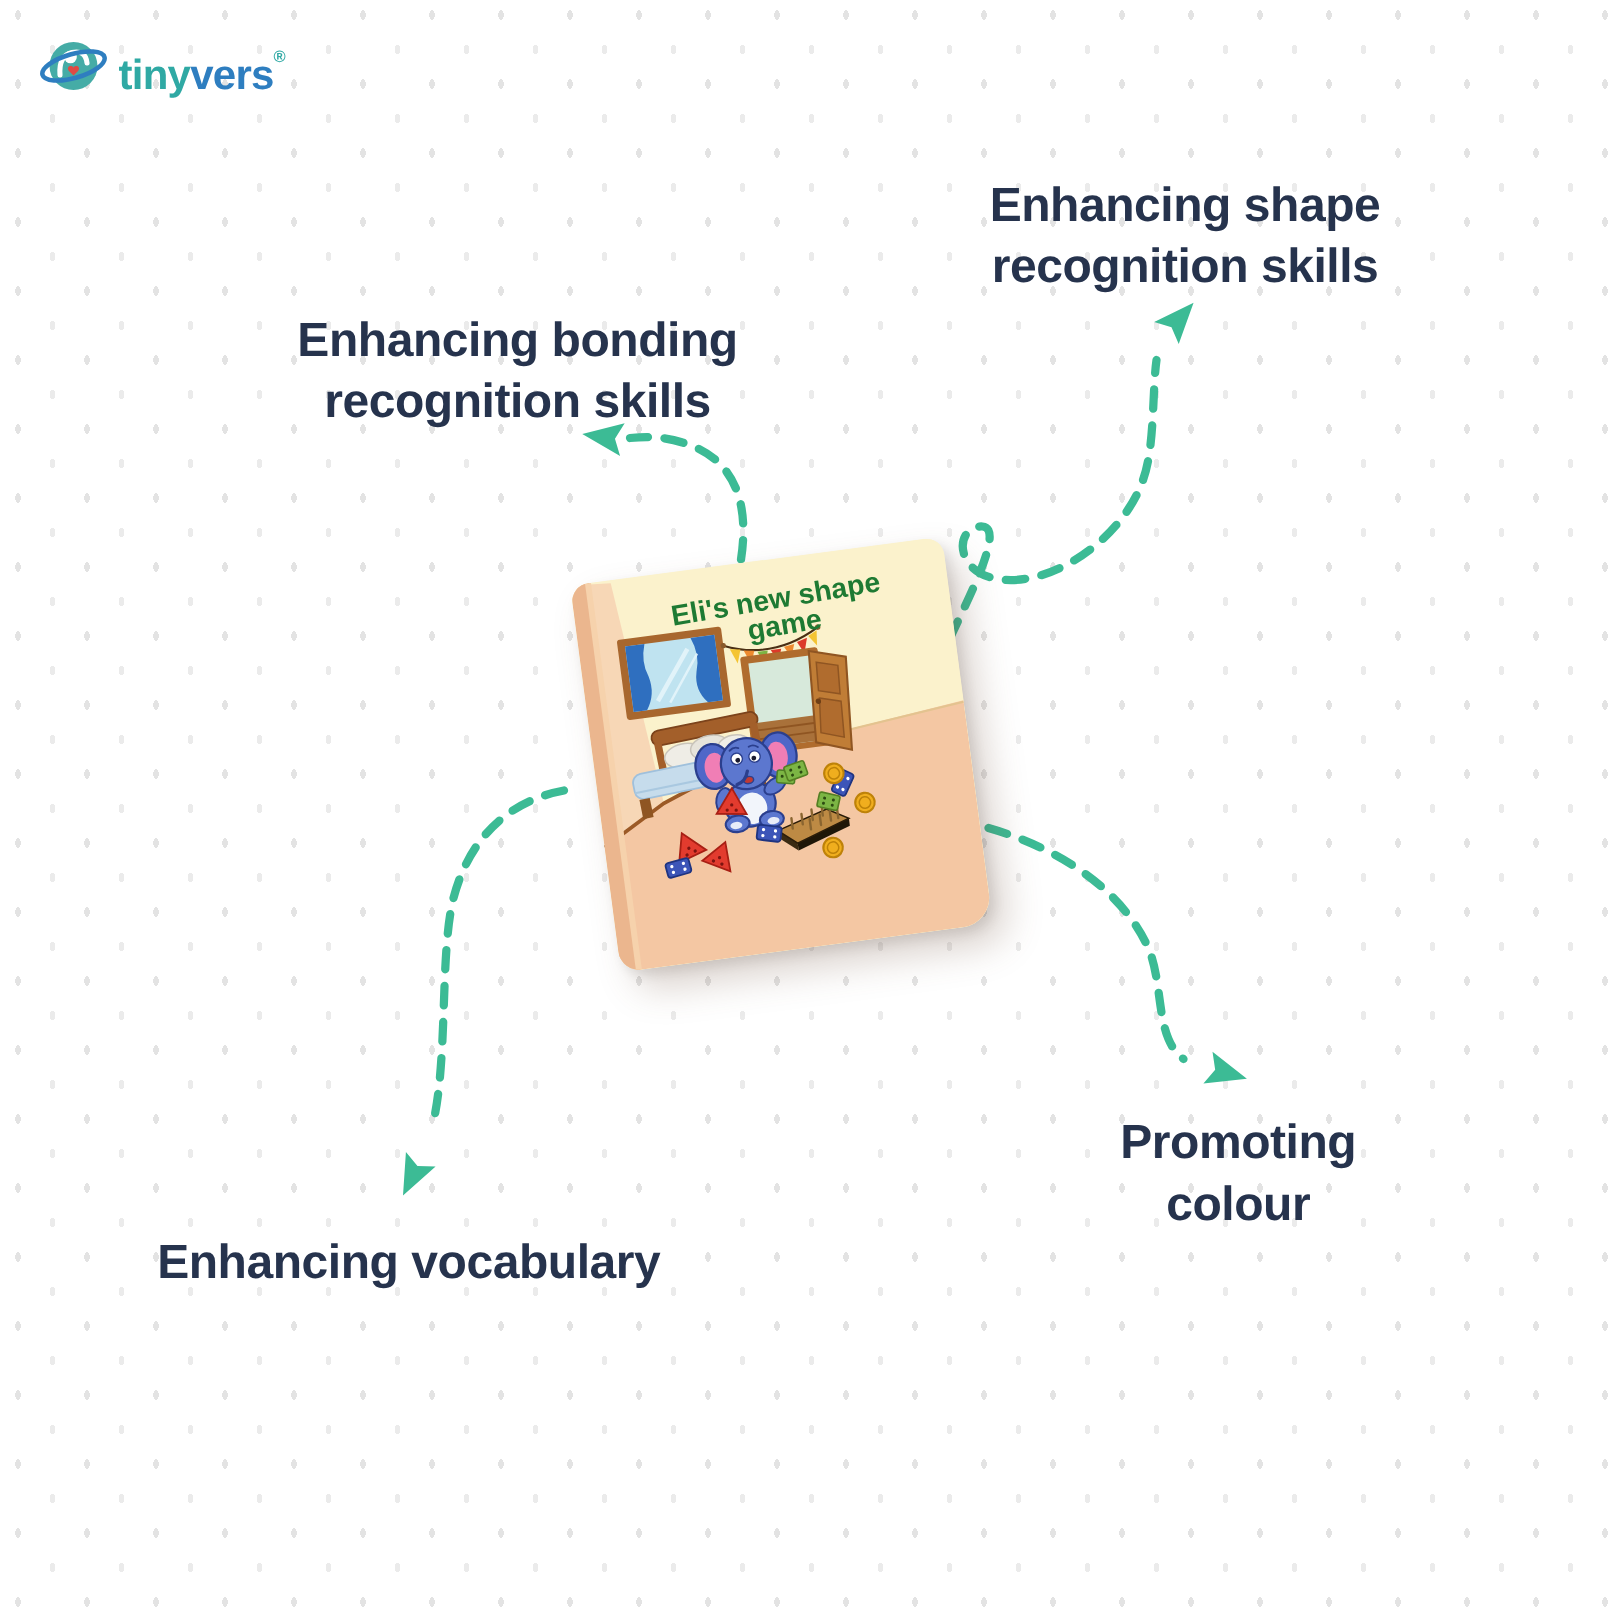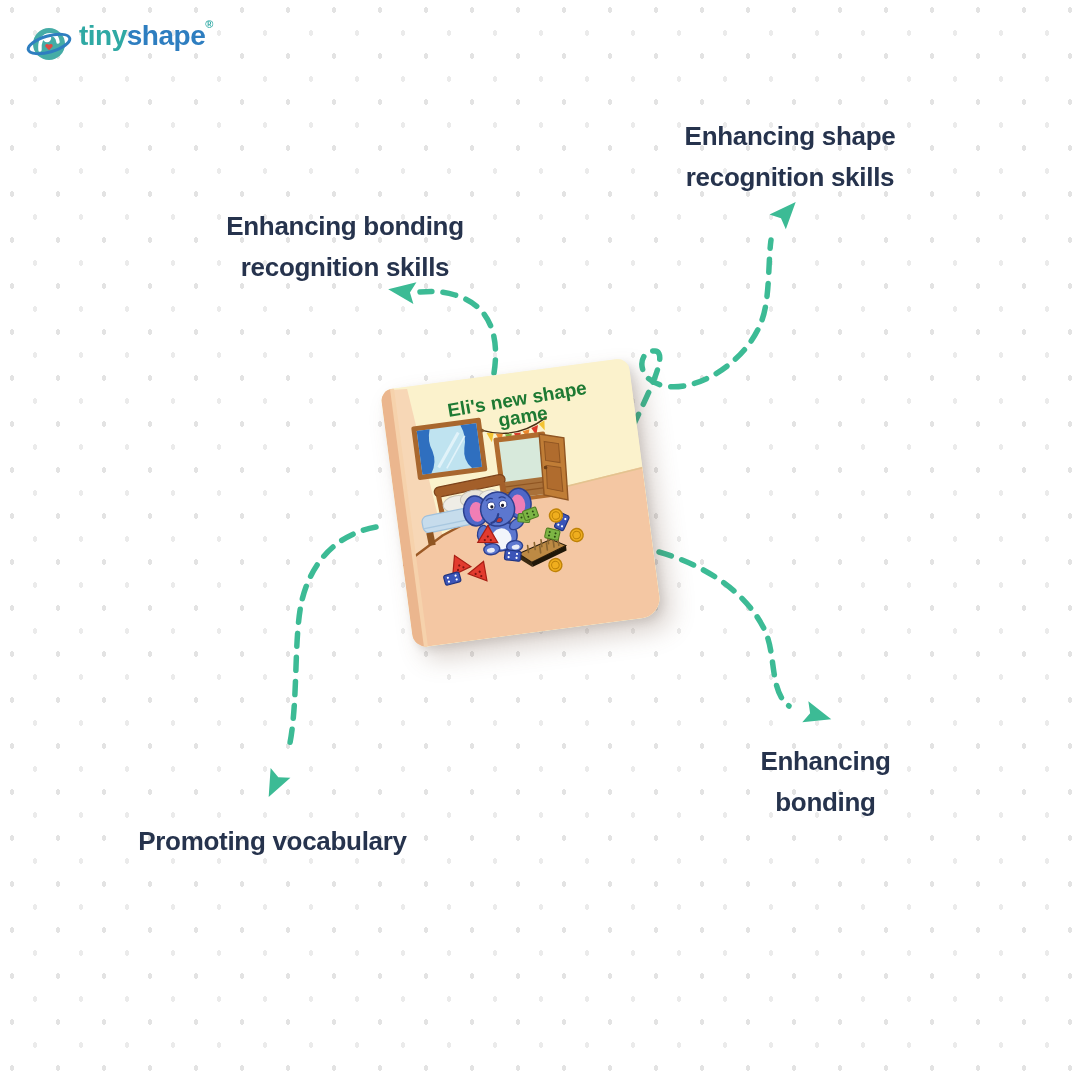--- a/index.html
+++ b/index.html
@@ -15,7 +15,7 @@
     font-family:"Liberation Sans", sans-serif;
   }
   
-  .logo{position:absolute;left:26px;top:20px;display:flex;align-items:flex-start;gap:7px;}
+  .logo{position:absolute;left:26px;top:20px;display:flex;align-items:flex-end;gap:7px;}
   .logo-text{font-weight:bold;font-size:28px;letter-spacing:-.5px;display:flex;align-items:flex-start;}
   .logo-text .t1{color:#2FA9A4;}
   .logo-text .t2{color:#2E7EC0;}

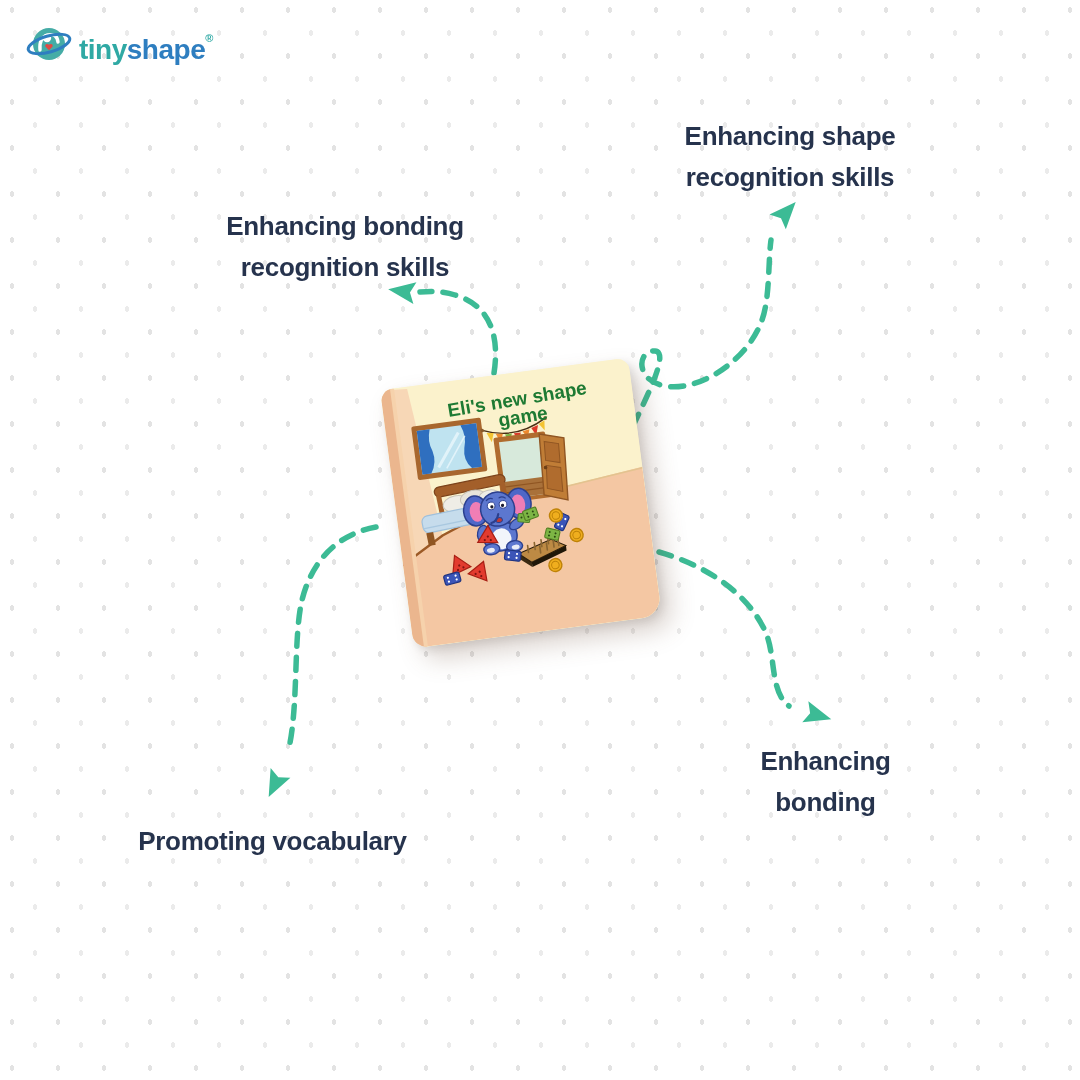--- a/index.html
+++ b/index.html
@@ -64,7 +64,7 @@
     </svg>
     <div class="logo-text">
         <span class="t1">tiny</span>
-        <span class="t2">shape</span>
+        <span class="t2">vers</span>
         <sup>®</sup>
       </div>
   </div>

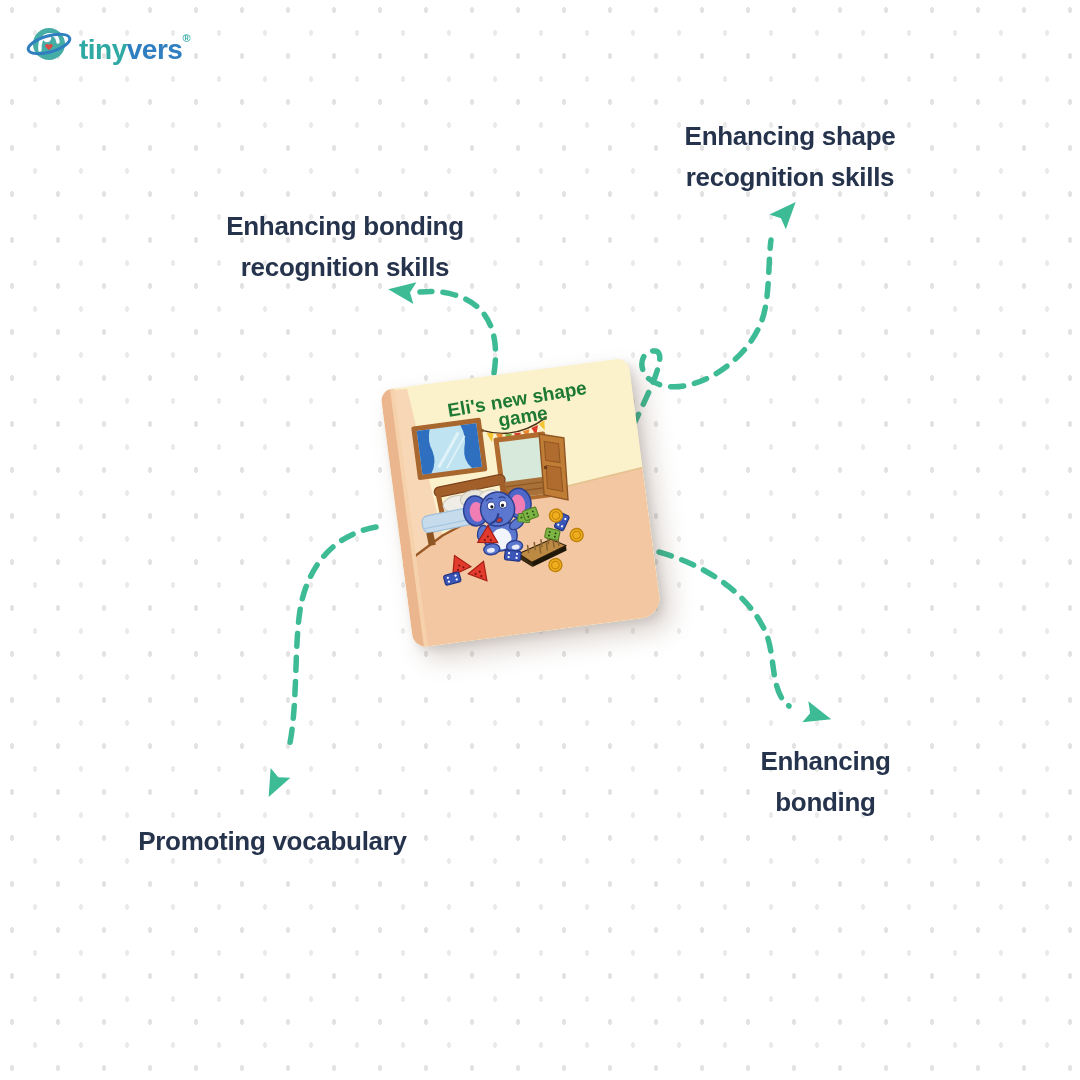--- a/index.html
+++ b/index.html
@@ -25,7 +25,7 @@
     position:absolute;
     color:#26334D;
     font-weight:bold;
-    font-size:26px;
+    font-size:32px;
     line-height:41px;
     letter-spacing:-.3px;
     text-align:center;

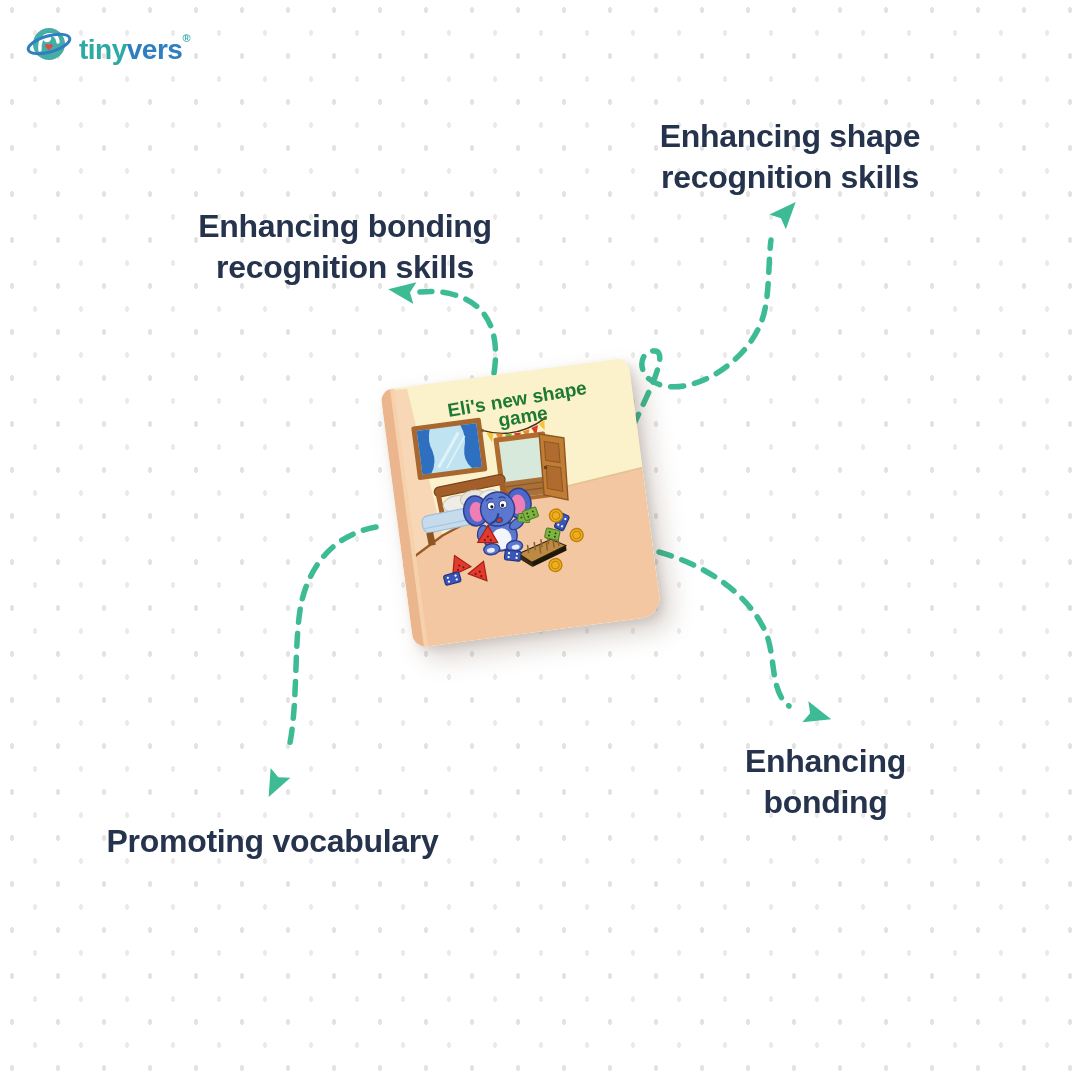--- a/index.html
+++ b/index.html
@@ -84,7 +84,7 @@
   </div>
 
   <div class="label label-bonding">
-    <div>Enhancing</div>
+    <div>Promoting</div>
     <div>bonding</div>
   </div>
 

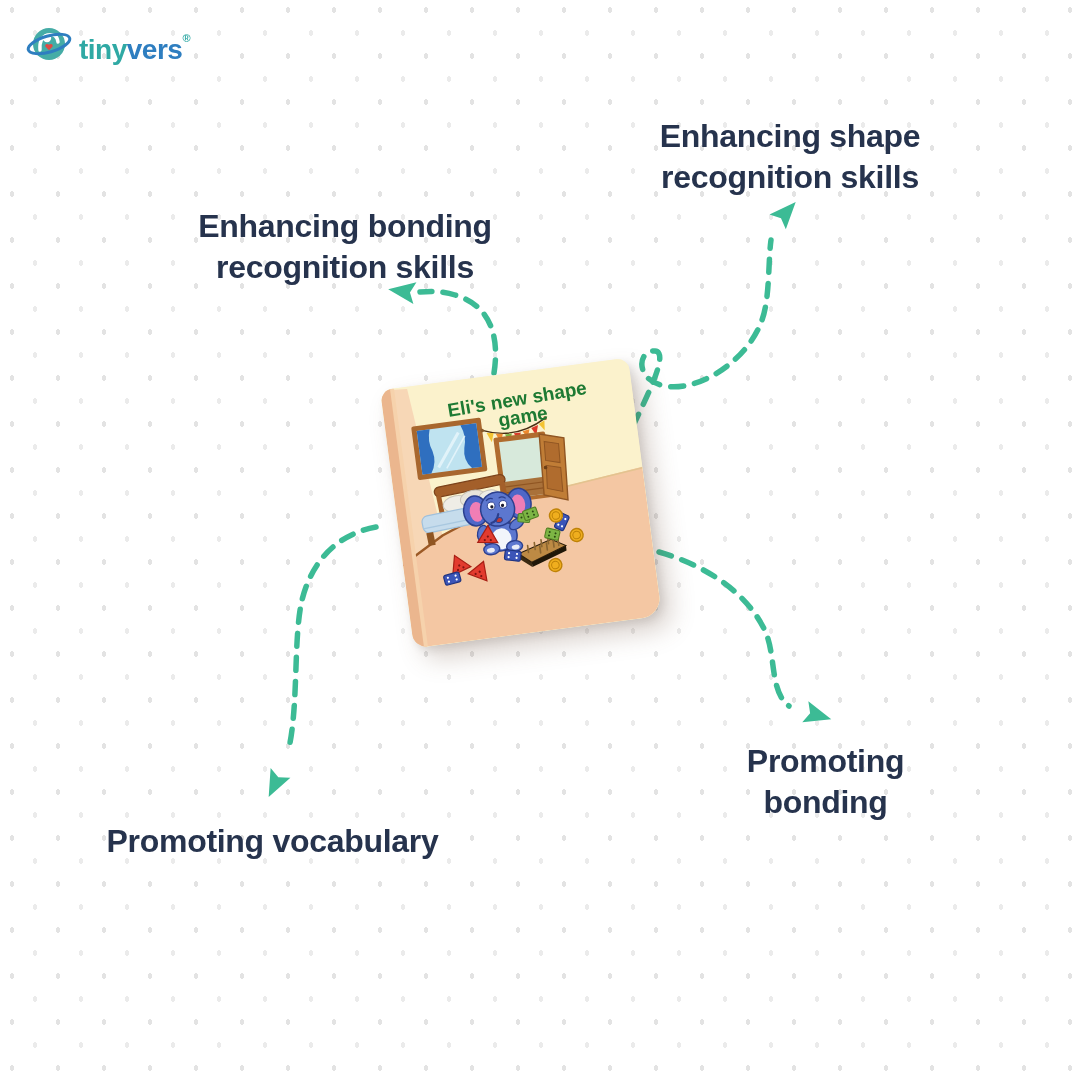--- a/index.html
+++ b/index.html
@@ -85,7 +85,7 @@
 
   <div class="label label-bonding">
     <div>Promoting</div>
-    <div>bonding</div>
+    <div>colour</div>
   </div>
 
   <svg class="arrows" viewBox="0 0 1080 1080">

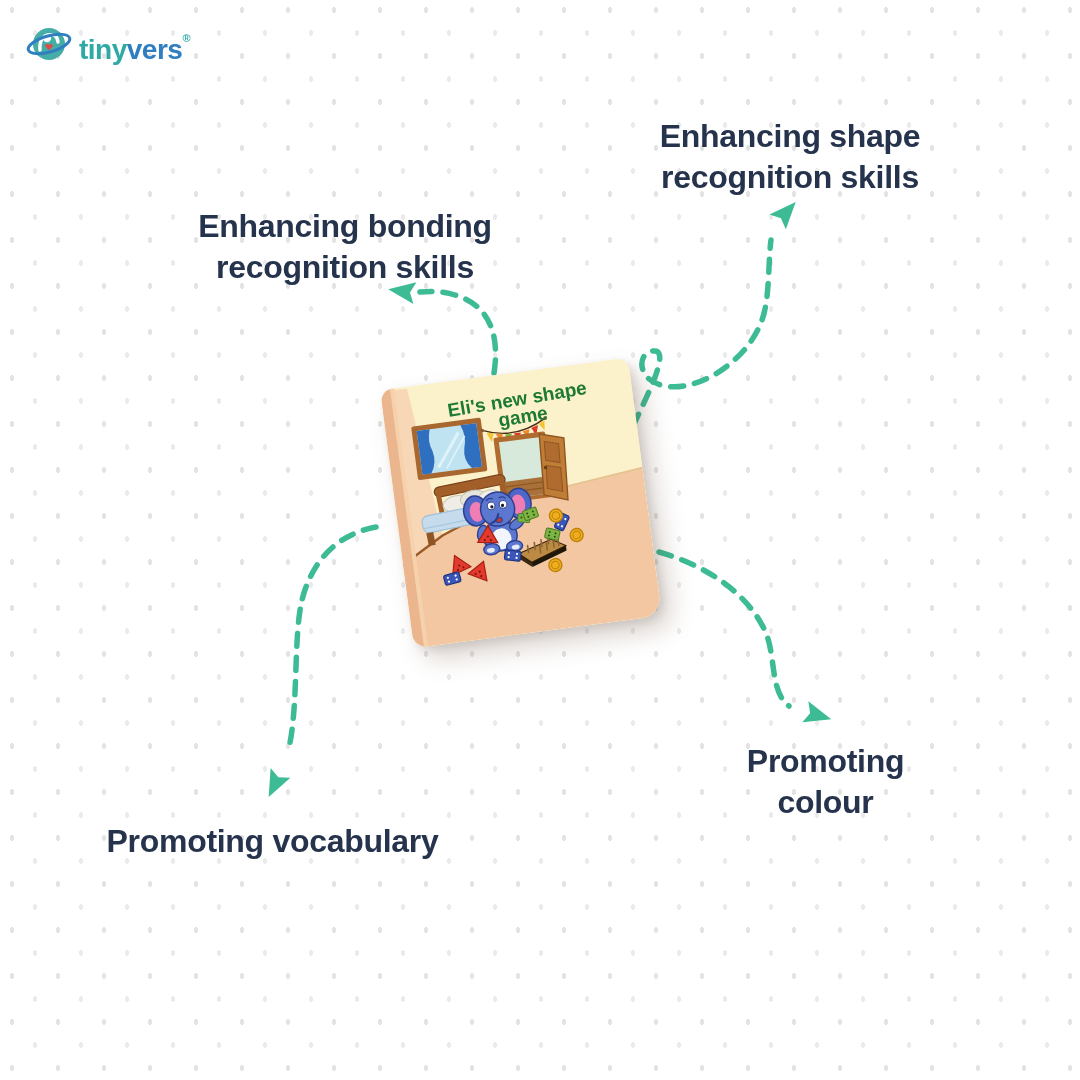--- a/index.html
+++ b/index.html
@@ -80,7 +80,7 @@
   </div>
 
   <div class="label label-vocab">
-    <div>Promoting vocabulary</div>
+    <div>Enhancing vocabulary</div>
   </div>
 
   <div class="label label-bonding">

